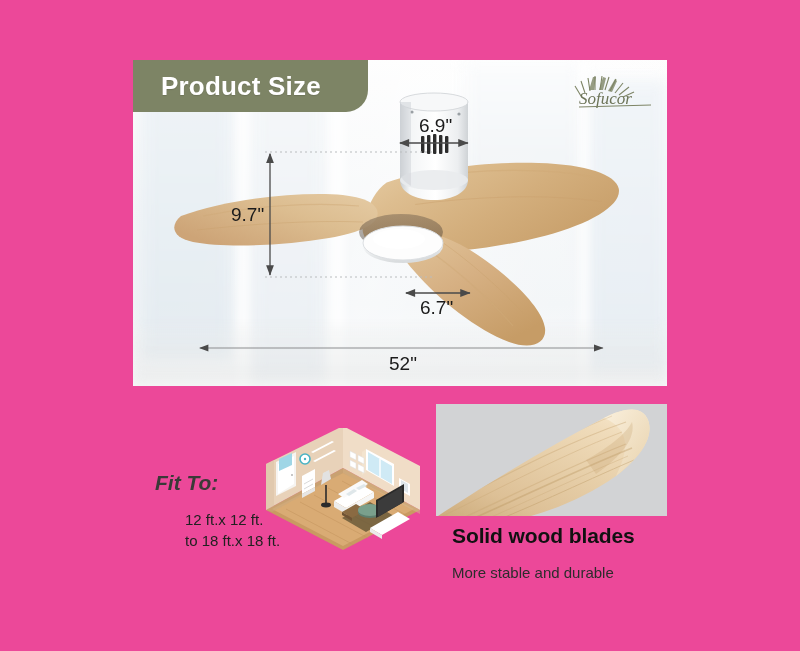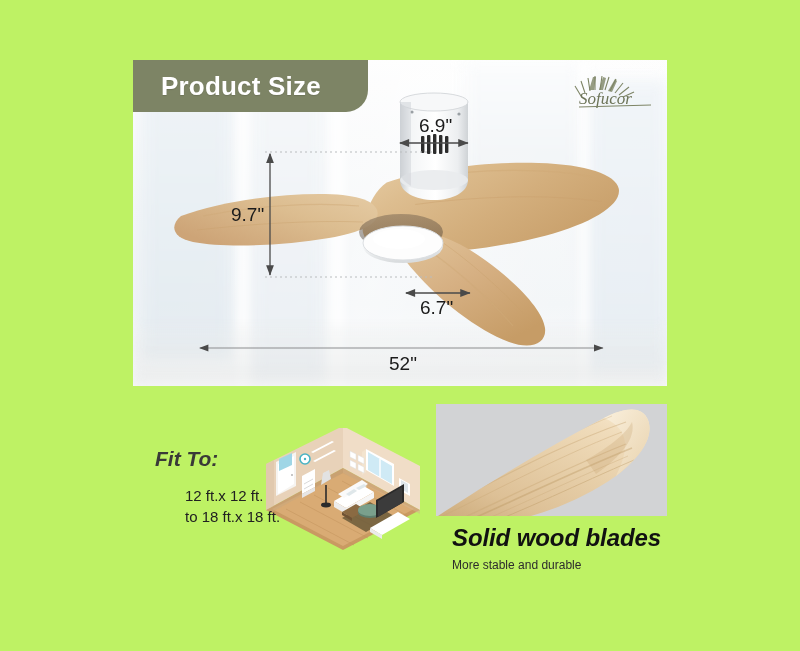--- a/index.html
+++ b/index.html
@@ -17,7 +17,7 @@
     position: relative;
     width: 800px;
     height: 651px;
-    background: #bef264;
+    background: #ec4899;
   }
 
   

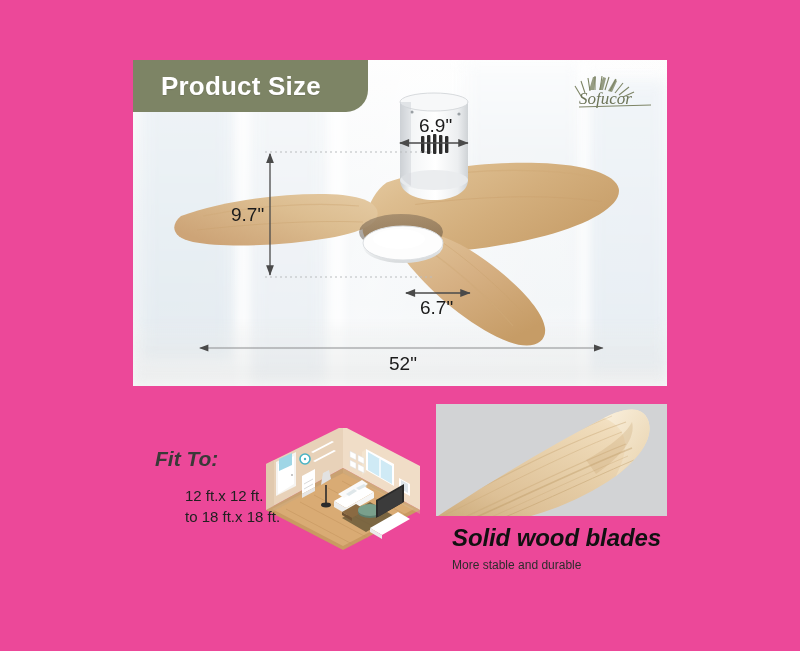--- a/index.html
+++ b/index.html
@@ -124,7 +124,7 @@
   #fit-block {
     position: absolute;
     left: 155px;
-    top: 447px;
+    top: 471px;
     width: 160px;
     z-index: 4;
   }

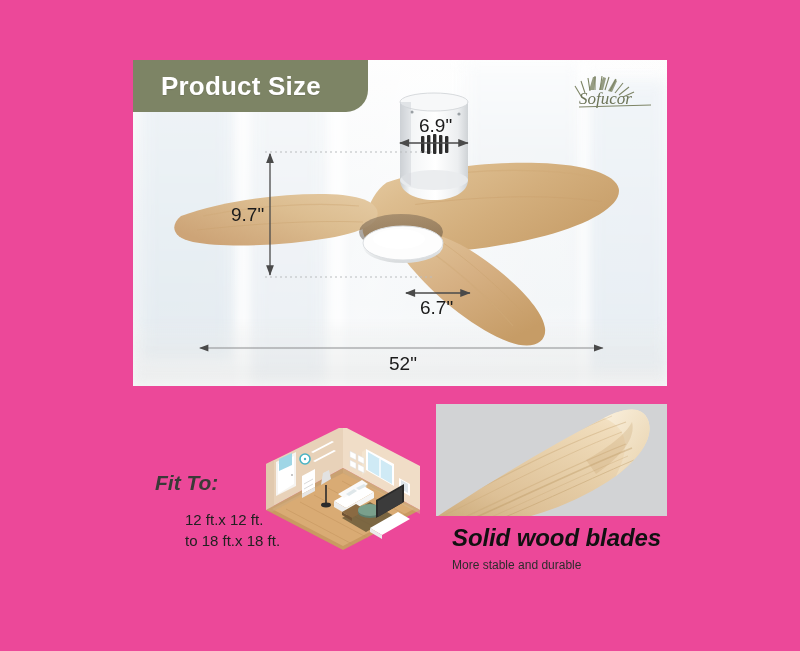--- a/index.html
+++ b/index.html
@@ -174,12 +174,11 @@
     z-index: 4;
   }
   #blade-head {
-    font-size: 24px;
+    font-size: 21px;
     font-weight: bold;
     color: #111111;
     letter-spacing: -.1px;
     white-space: nowrap;
-    font-style: italic;
   }
   #blade-sub {
     font-size: 12px;

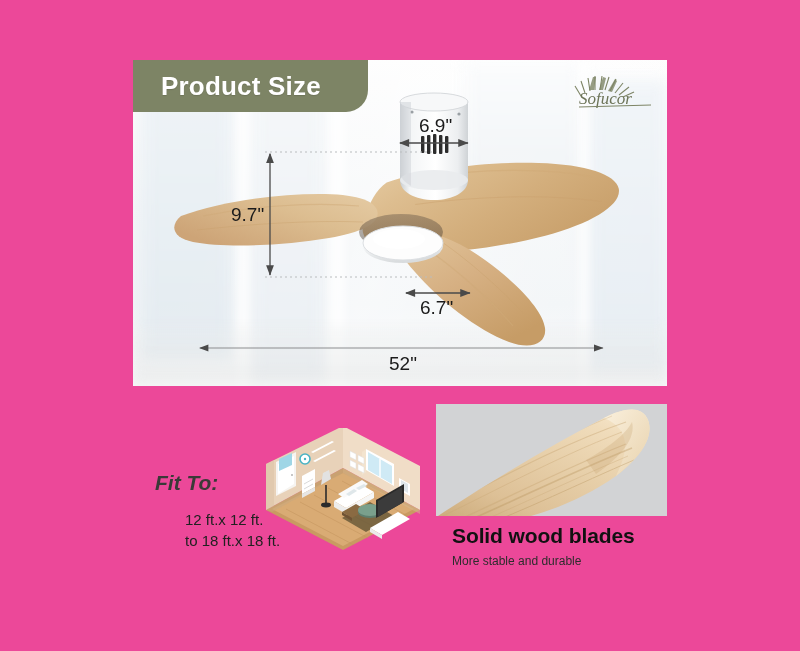--- a/index.html
+++ b/index.html
@@ -181,9 +181,9 @@
     white-space: nowrap;
   }
   #blade-sub {
-    font-size: 12px;
+    font-size: 15px;
     color: #2c2c2c;
-    margin-top: 6px;
+    margin-top: 16px;
     white-space: nowrap;
   }
 </style>

